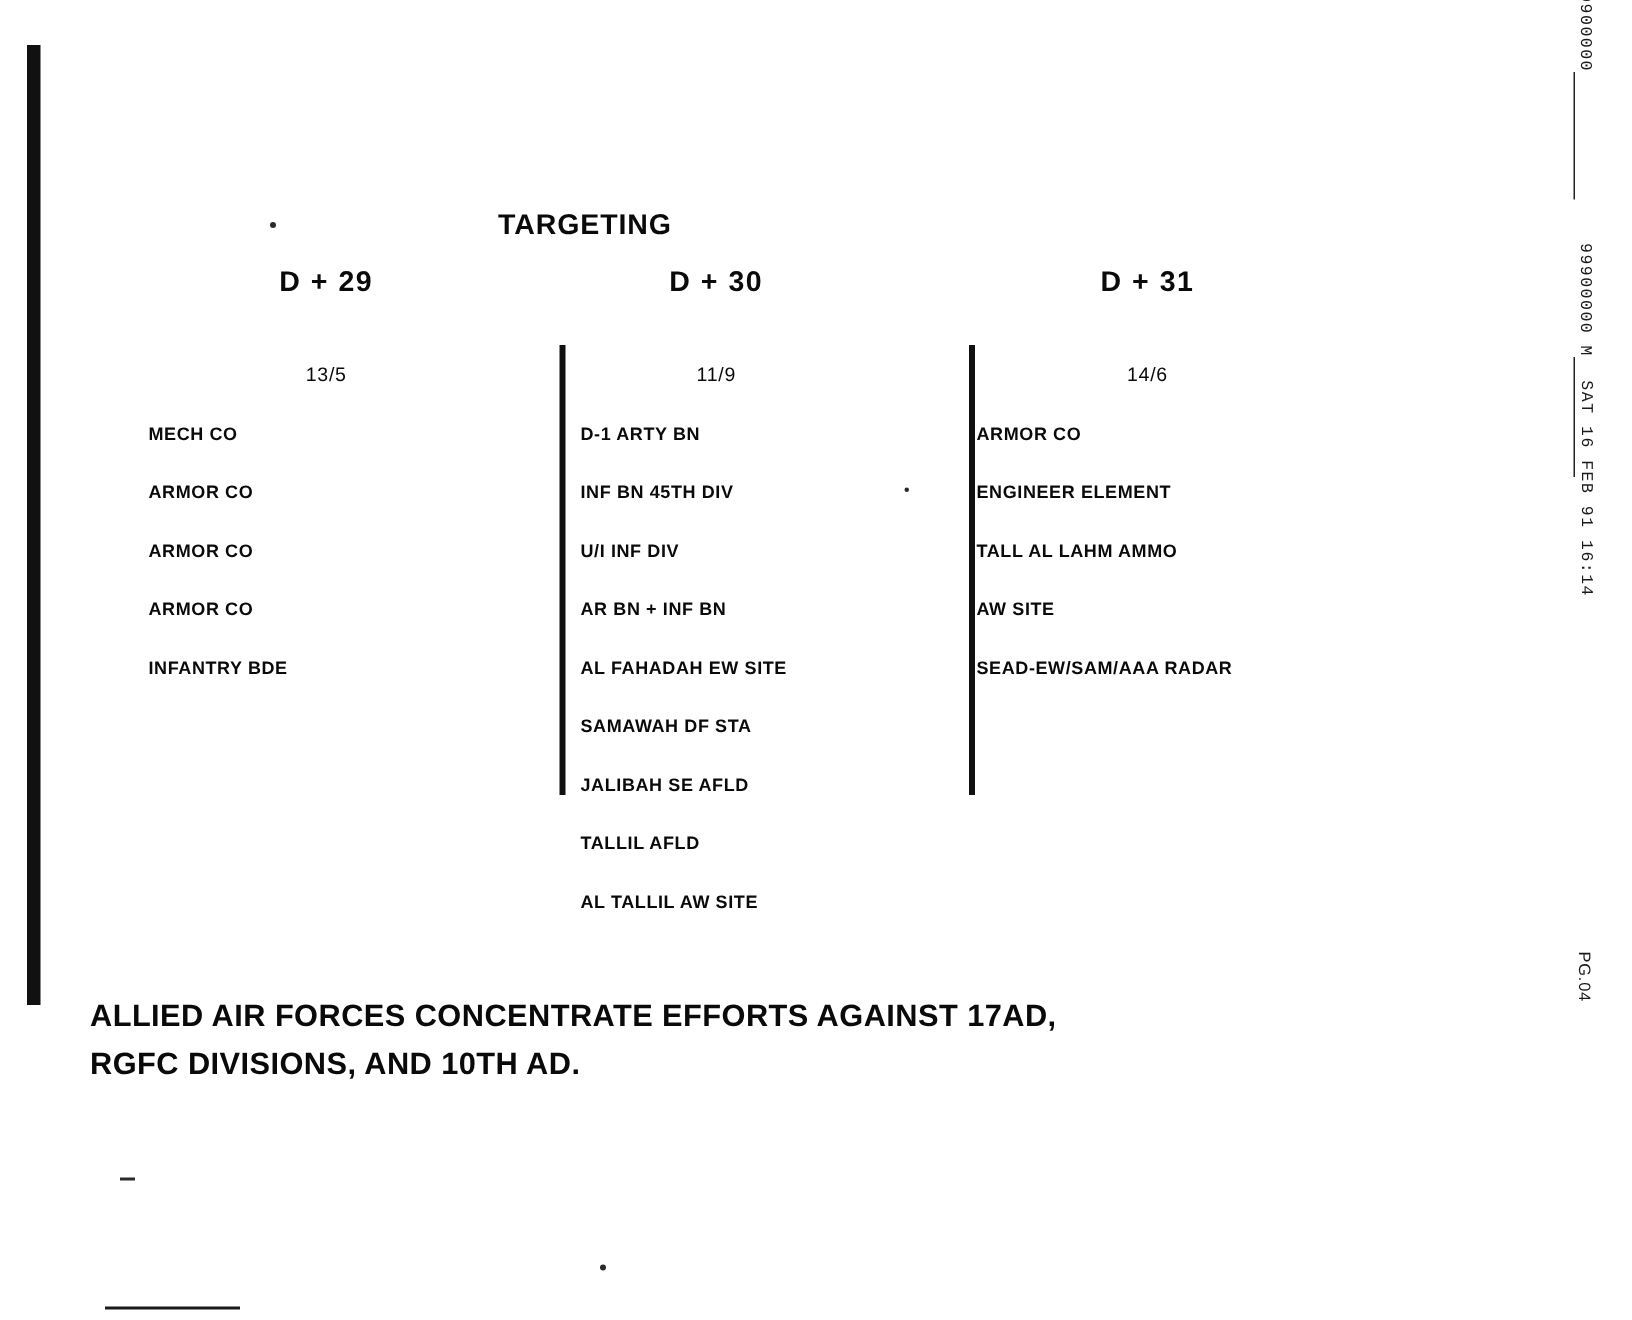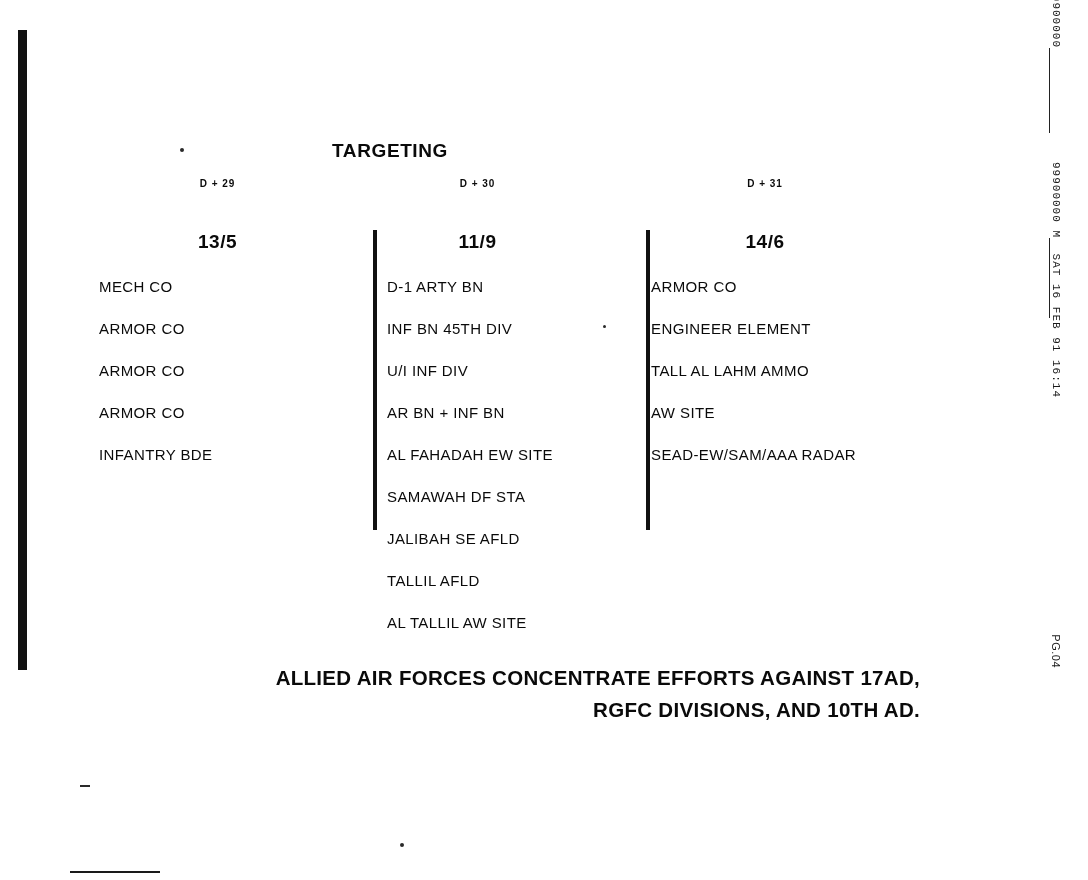--- a/index.html
+++ b/index.html
@@ -138,7 +138,7 @@
   .col-2 { left: 555px; width: 300px; }
 
   .col-head {
-    font-size: 10px;
+    font-size: 19px;
     font-weight: bold;
     letter-spacing: 1px;
     text-align: center;

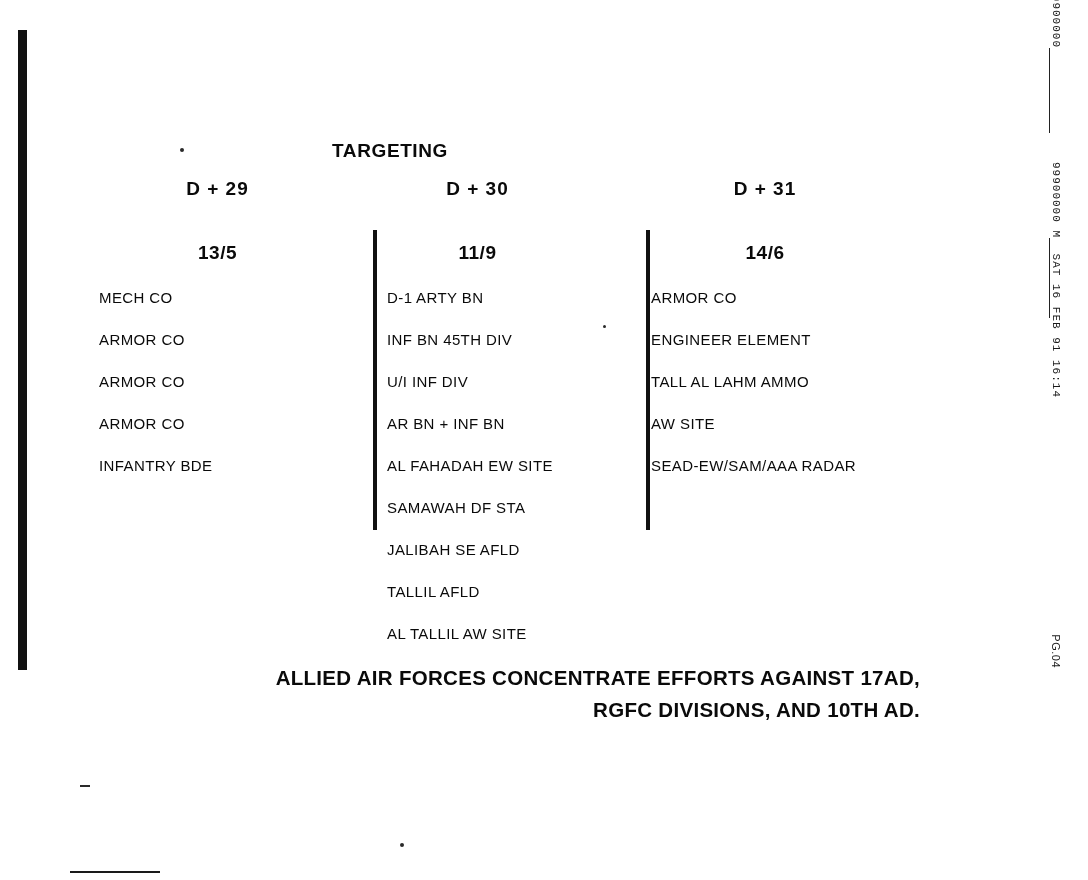--- a/index.html
+++ b/index.html
@@ -145,8 +145,8 @@
     margin-bottom: 42px;
   }
   .col-count {
-    font-size: 19px;
-    font-weight: bold;
+    font-size: 13px;
+    font-weight: normal;
     letter-spacing: 0.5px;
     text-align: center;
     margin-bottom: 26px;

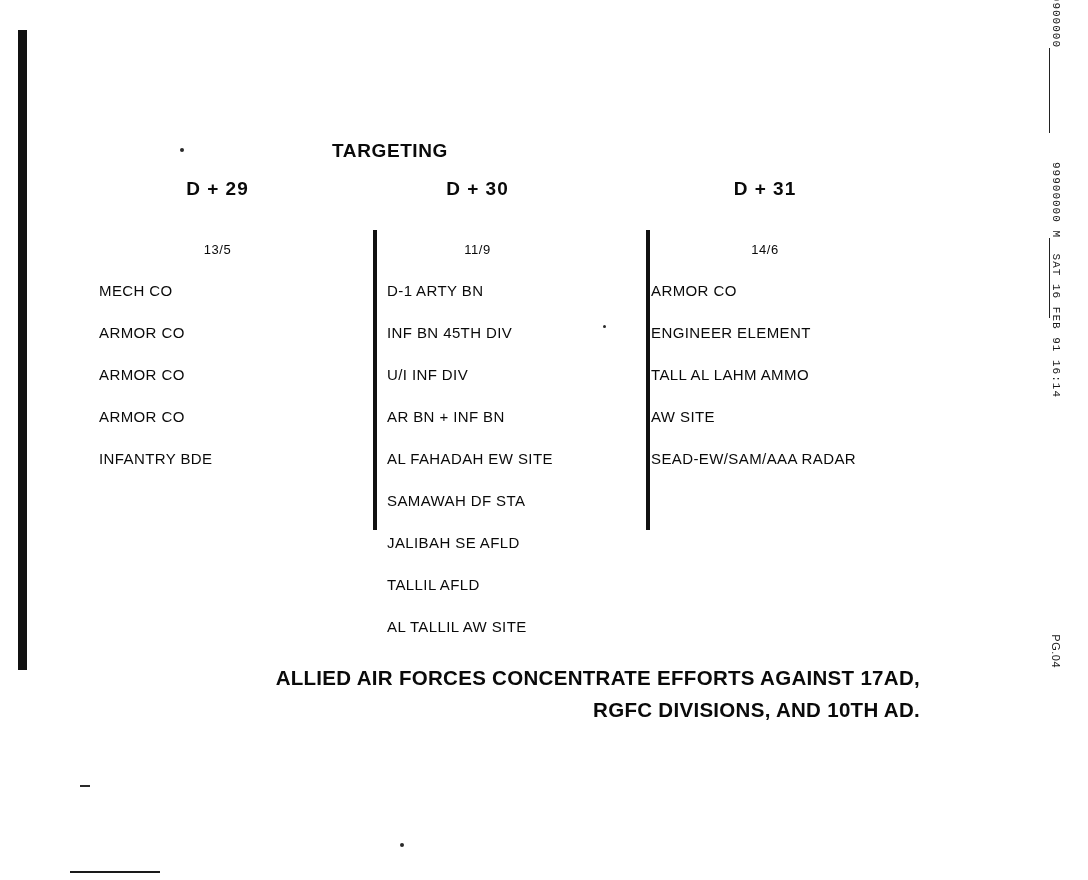--- a/index.html
+++ b/index.html
@@ -157,8 +157,8 @@
     padding: 0;
   }
   .col-items li {
-    font-size: 15px;
-    font-weight: normal;
+    font-size: 12px;
+    font-weight: bold;
     letter-spacing: 0.4px;
     line-height: 1;
     margin-bottom: 27px;

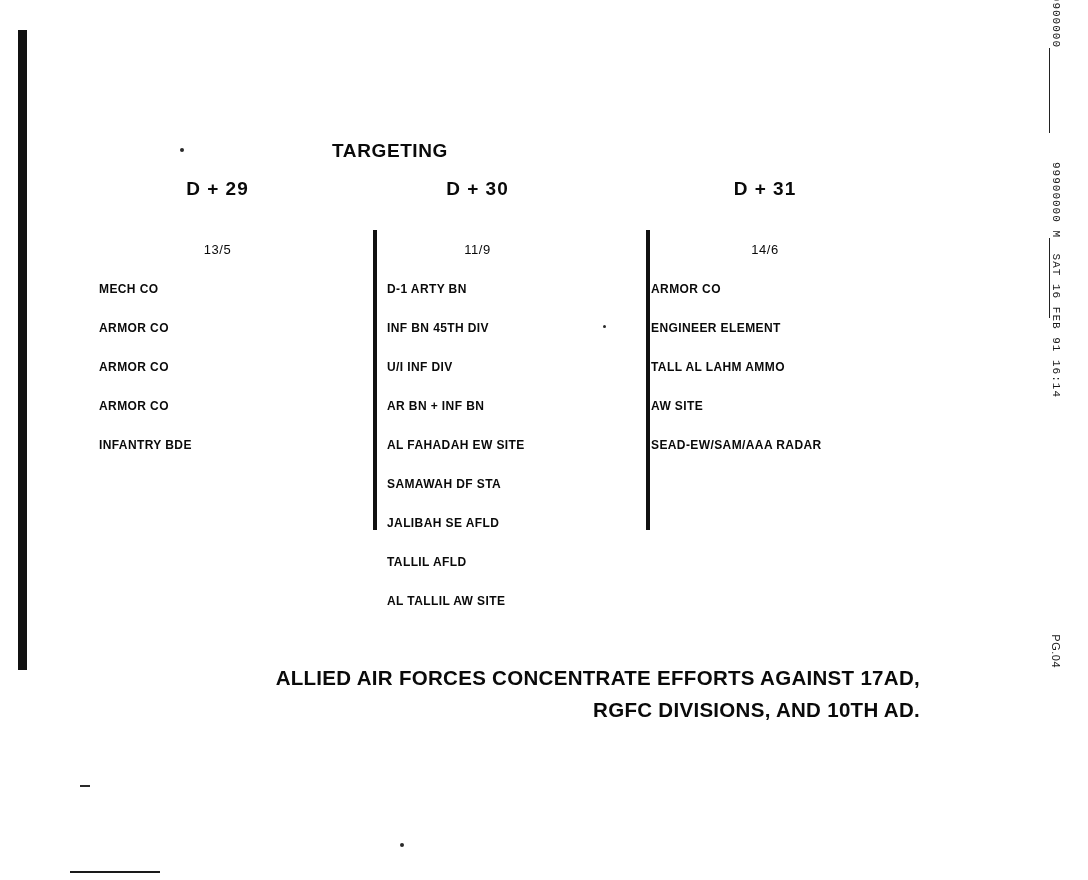--- a/index.html
+++ b/index.html
@@ -182,7 +182,7 @@
     left: 0;
     top: 662px;
     width: 860px;
-    text-align: right;
+    text-align: left;
     font-size: 20.5px;
     font-weight: bold;
     letter-spacing: 0.3px;

